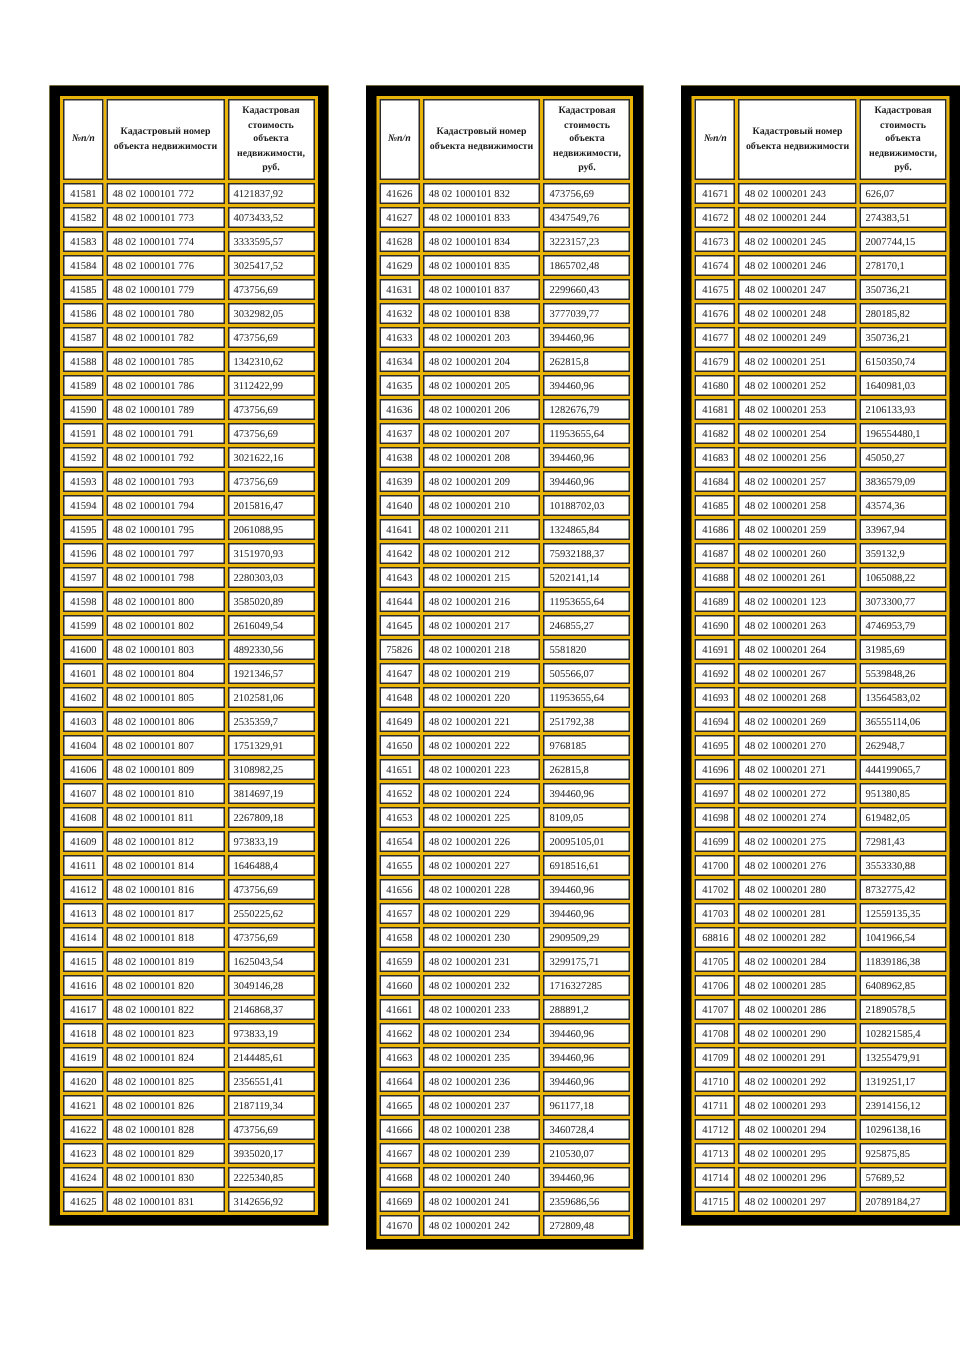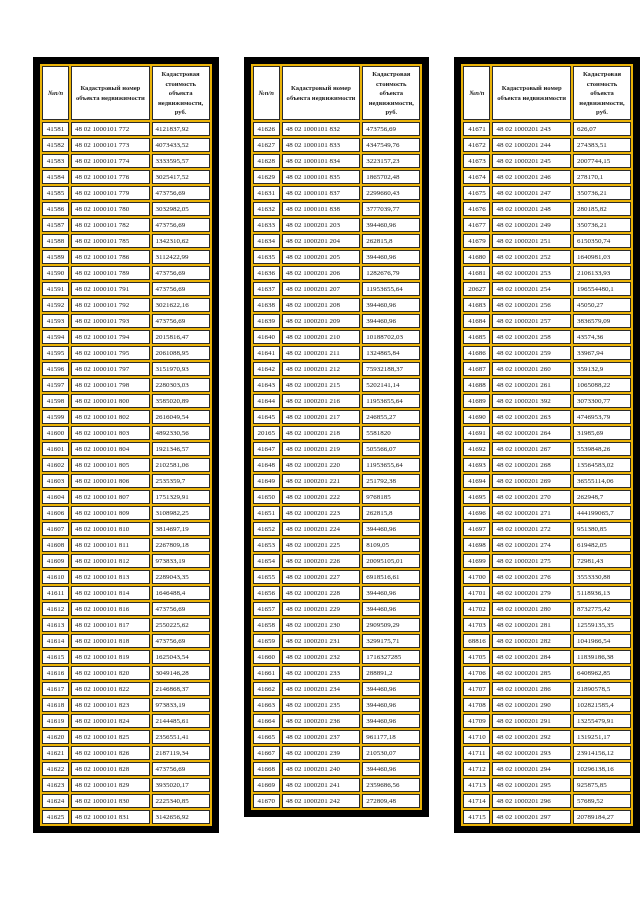--- a/index.html
+++ b/index.html
@@ -610,7 +610,7 @@
             <td class="c2">2106133,93</td>
           </tr>
           <tr>
-            <td class="c0">20627</td>
+            <td class="c0">41682</td>
             <td class="c1">48 02 1000201 254</td>
             <td class="c2">196554480,1</td>
           </tr>

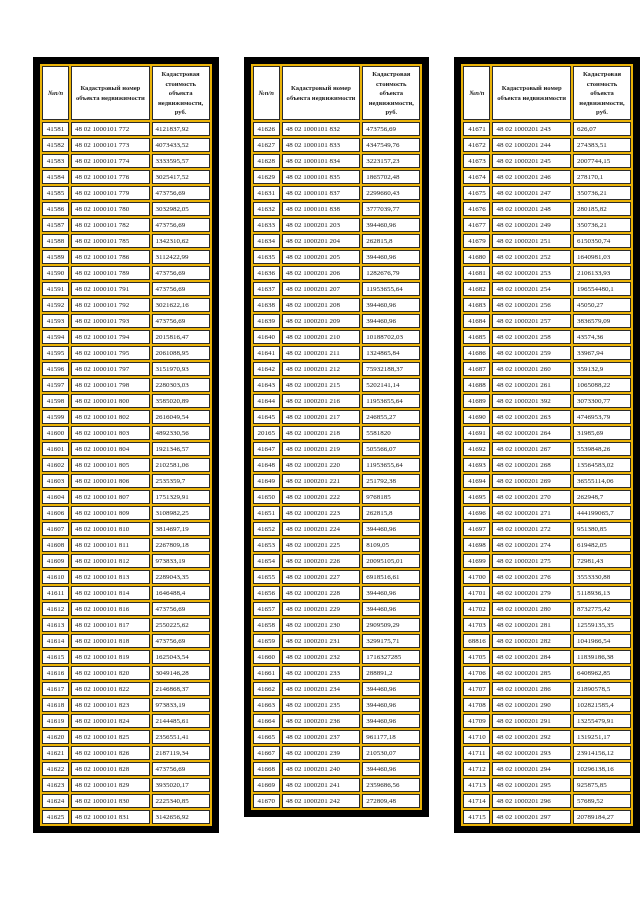--- a/index.html
+++ b/index.html
@@ -646,7 +646,7 @@
           </tr>
           <tr>
             <td class="c0">41689</td>
-            <td class="c1">48 02 1000201 392</td>
+            <td class="c1">48 02 1000201 123</td>
             <td class="c2">3073300,77</td>
           </tr>
           <tr>

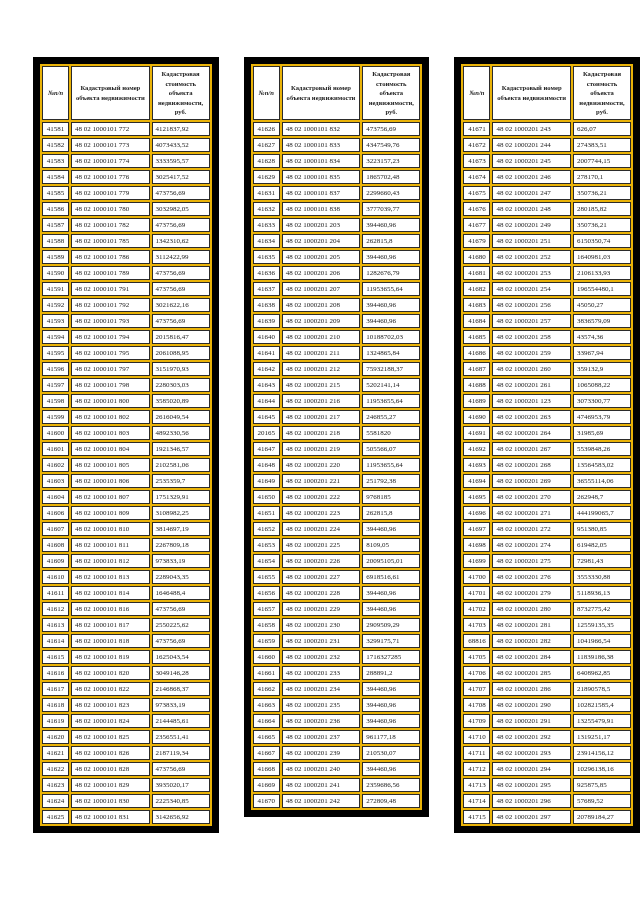--- a/index.html
+++ b/index.html
@@ -423,7 +423,7 @@
             <td class="c2">246855,27</td>
           </tr>
           <tr>
-            <td class="c0">20165</td>
+            <td class="c0">75826</td>
             <td class="c1">48 02 1000201 218</td>
             <td class="c2">5581820</td>
           </tr>

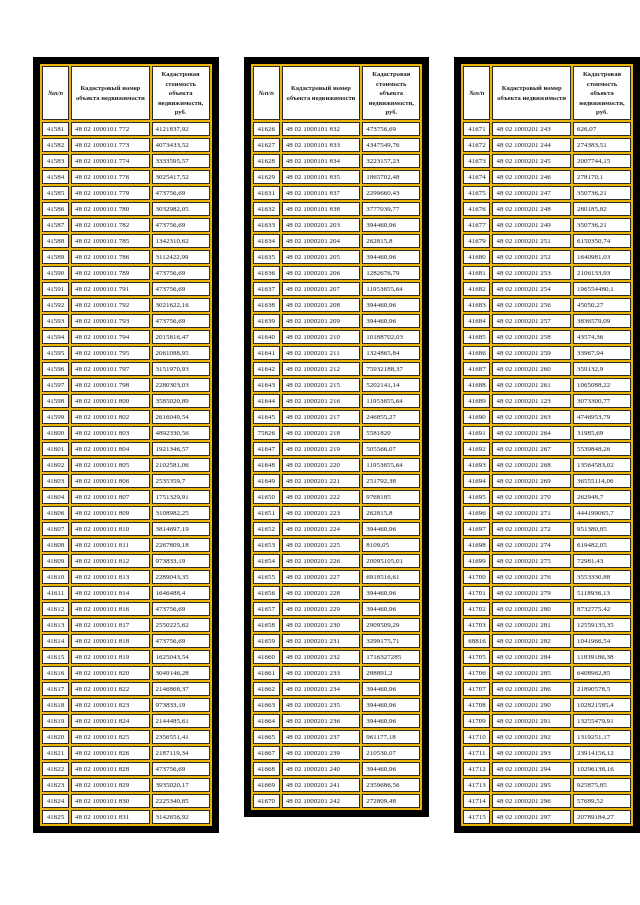--- a/index.html
+++ b/index.html
@@ -231,11 +231,6 @@
             <td class="c2">973833,19</td>
           </tr>
           <tr>
-            <td class="c0">41610</td>
-            <td class="c1">48 02 1000101 813</td>
-            <td class="c2">2289043,35</td>
-          </tr>
-          <tr>
             <td class="c0">41611</td>
             <td class="c1">48 02 1000101 814</td>
             <td class="c2">1646488,4</td>

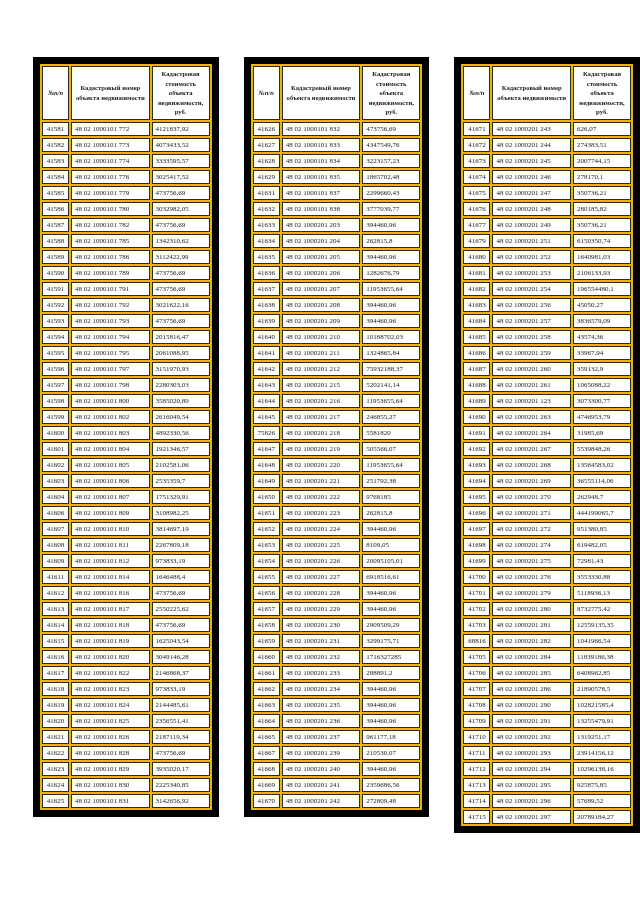--- a/index.html
+++ b/index.html
@@ -700,11 +700,6 @@
             <td class="c2">3553330,88</td>
           </tr>
           <tr>
-            <td class="c0">41701</td>
-            <td class="c1">48 02 1000201 279</td>
-            <td class="c2">5118936,13</td>
-          </tr>
-          <tr>
             <td class="c0">41702</td>
             <td class="c1">48 02 1000201 280</td>
             <td class="c2">8732775,42</td>

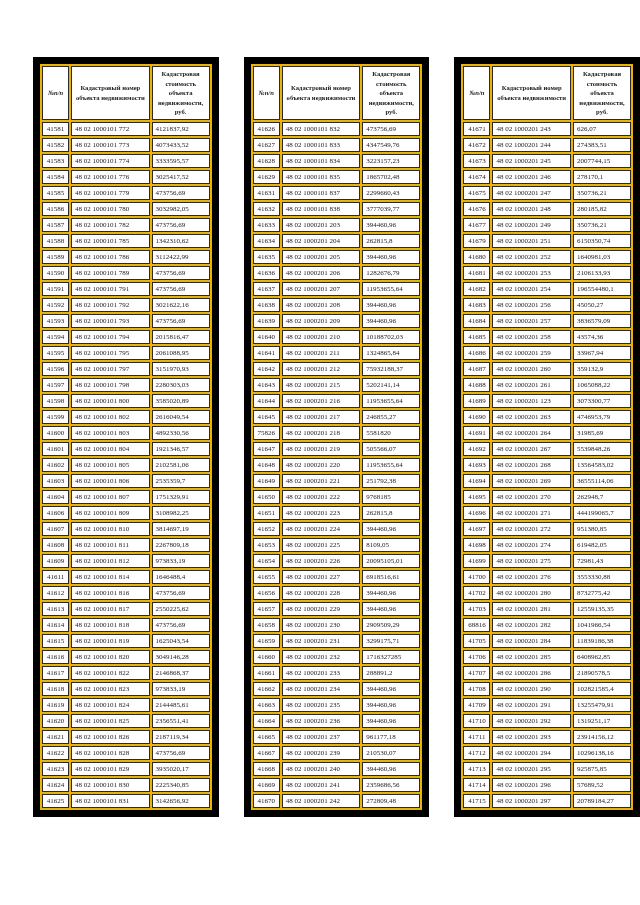--- a/index.html
+++ b/index.html
@@ -518,6 +518,11 @@
             <td class="c2">961177,18</td>
           </tr>
           <tr>
+            <td class="c0">41666</td>
+            <td class="c1">48 02 1000201 238</td>
+            <td class="c2">3460728,4</td>
+          </tr>
+          <tr>
             <td class="c0">41667</td>
             <td class="c1">48 02 1000201 239</td>
             <td class="c2">210530,07</td>

